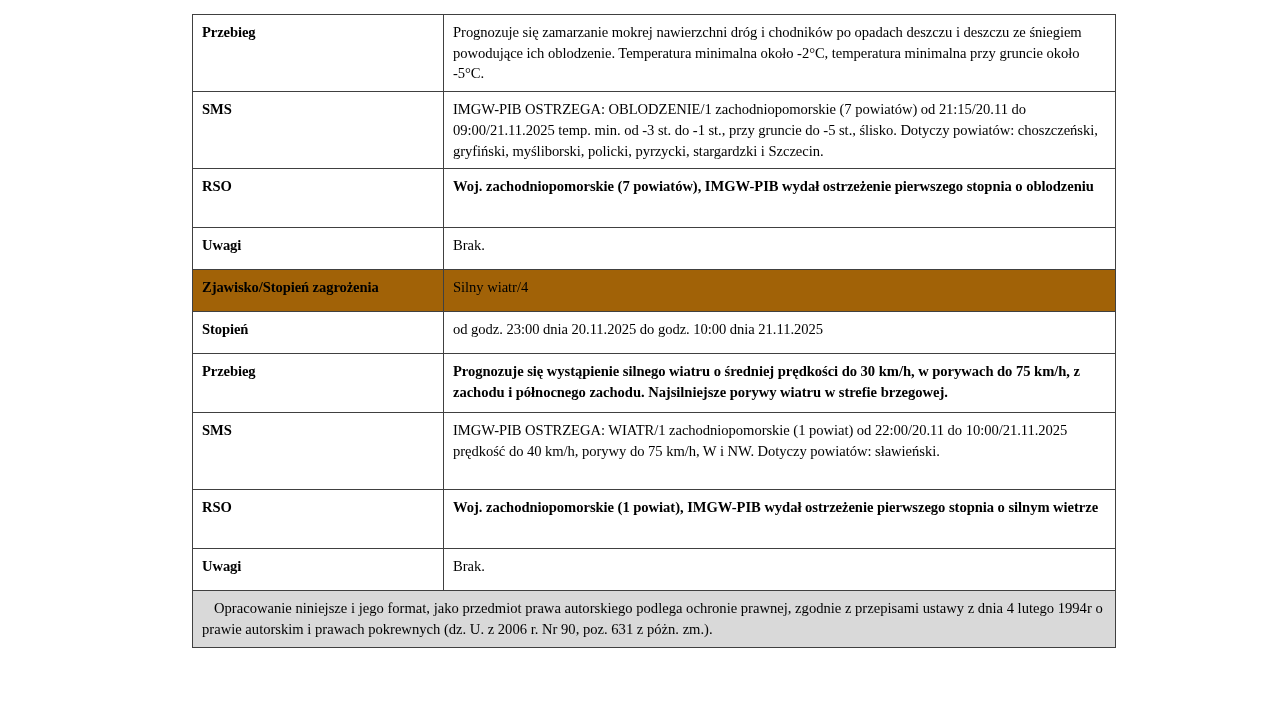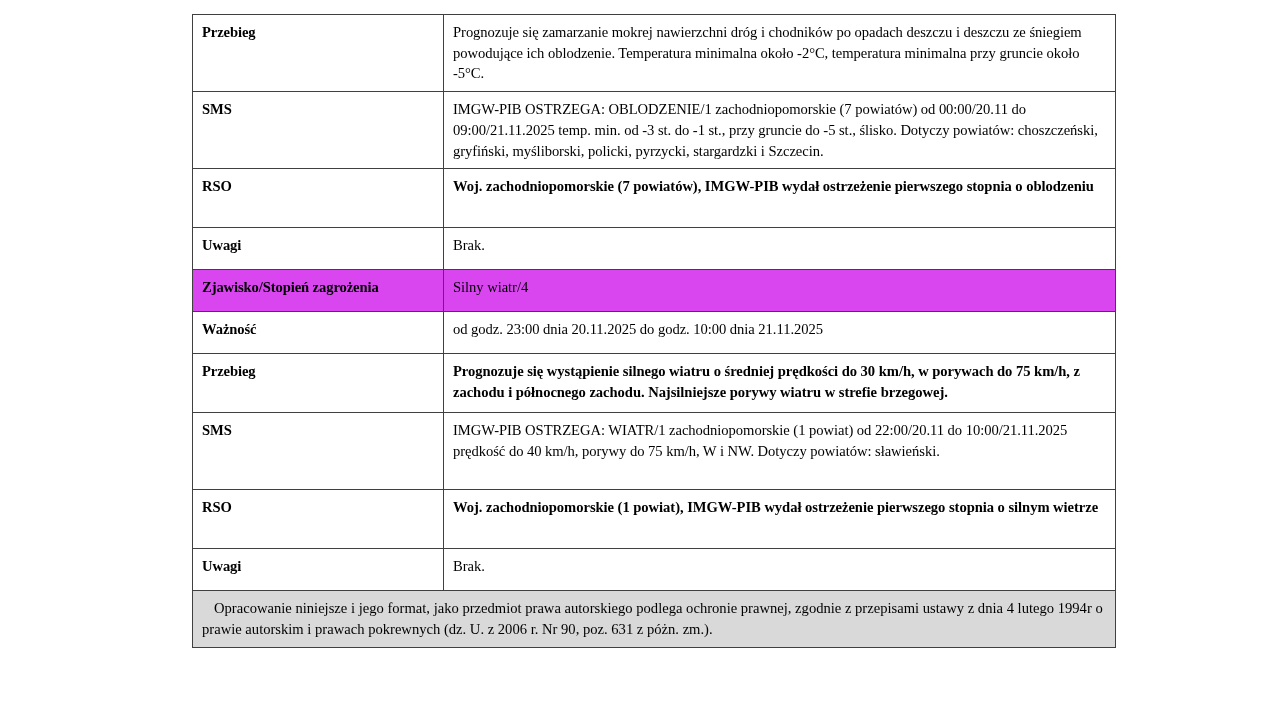--- a/index.html
+++ b/index.html
@@ -90,7 +90,7 @@
 
       <tr>
         <td class="label r-tall3">SMS</td>
-        <td class="value r-tall3">IMGW-PIB OSTRZEGA: OBLODZENIE/1 zachodniopomorskie (7 powiatów) od 00:00/20.11 do 09:00/21.11.2025 temp. min. od -3 st. do -1 st., przy gruncie do -5 st., ślisko.  Dotyczy powiatów: choszczeński, gryfiński, myśliborski,  policki, pyrzycki, stargardzki i Szczecin.</td>
+        <td class="value r-tall3">IMGW-PIB OSTRZEGA: OBLODZENIE/1 zachodniopomorskie (7 powiatów) od 21:15/20.11 do 09:00/21.11.2025 temp. min. od -3 st. do -1 st., przy gruncie do -5 st., ślisko.  Dotyczy powiatów: choszczeński, gryfiński, myśliborski,  policki, pyrzycki, stargardzki i Szczecin.</td>
       </tr>
 
       <tr>

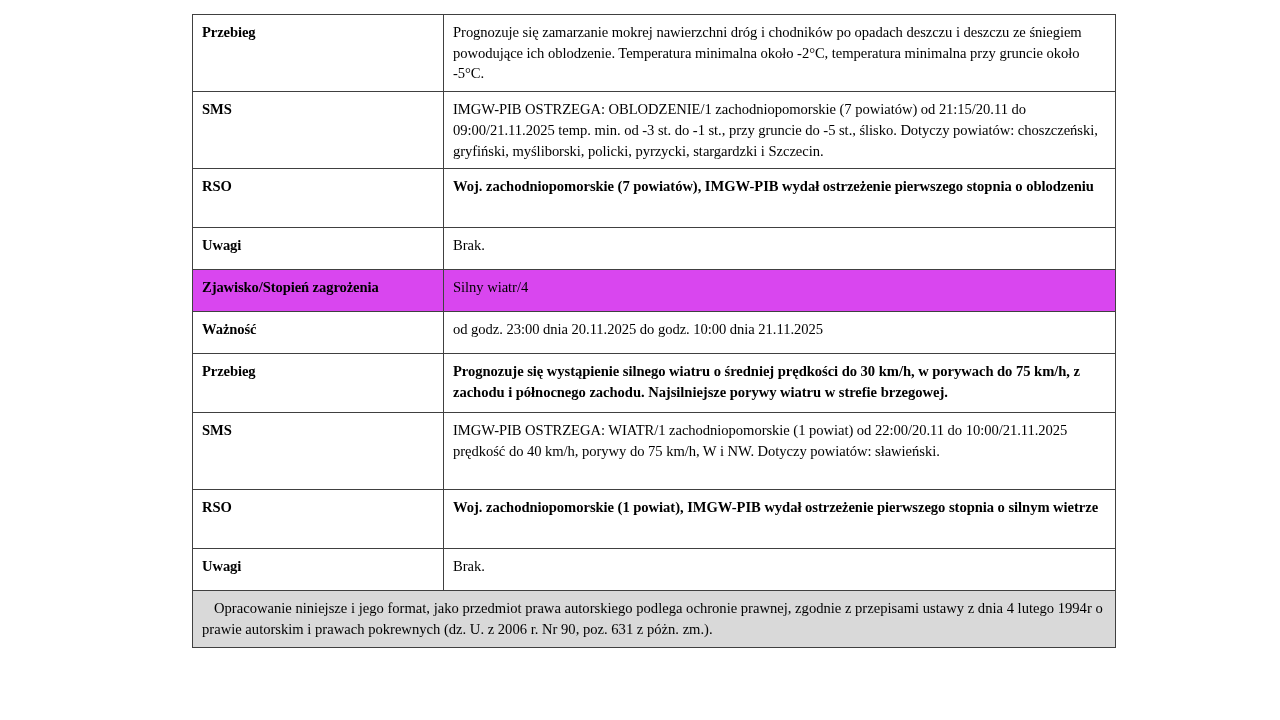--- a/index.html
+++ b/index.html
@@ -52,7 +52,7 @@
   }
 
   tr.highlight td {
-    background: #d946ef;
+    background: #a16207;
   }
 
   td.footer-cell {

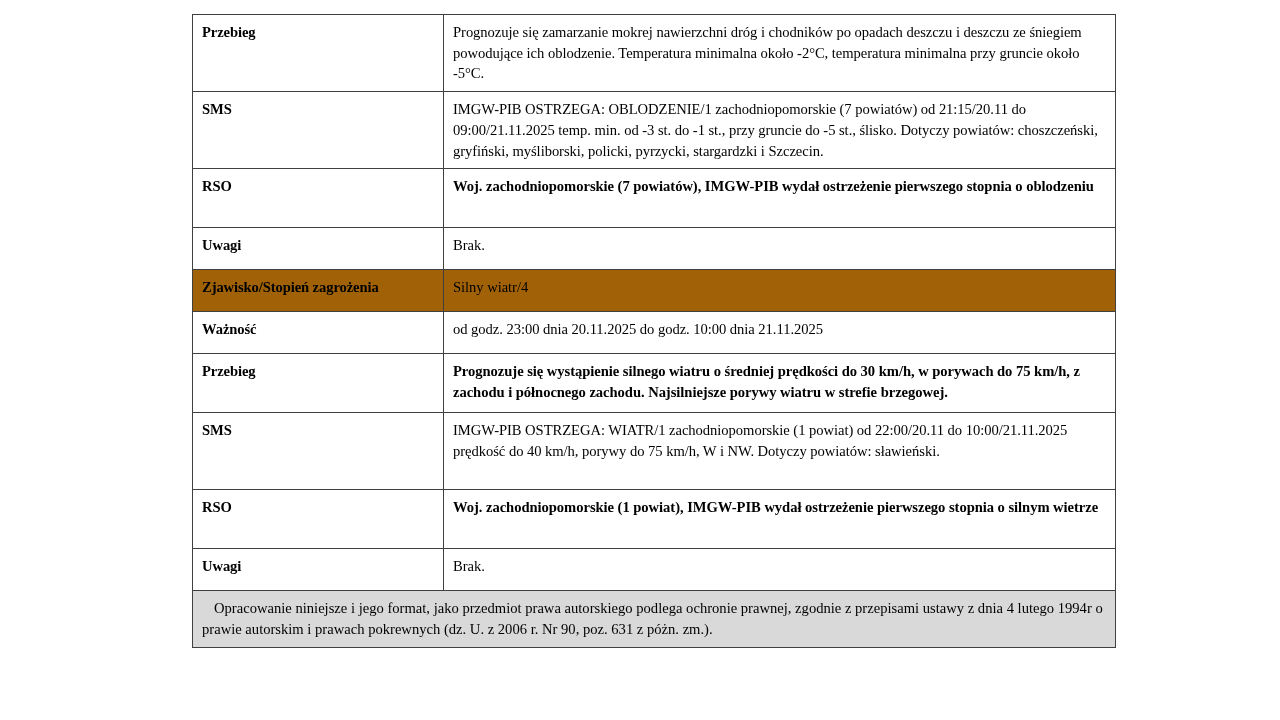--- a/index.html
+++ b/index.html
@@ -110,7 +110,7 @@
 
 
       <tr>
-        <td class="label r-one">Ważność</td>
+        <td class="label r-one">Stopień</td>
         <td class="value r-one">od godz. 23:00 dnia 20.11.2025 do godz. 10:00 dnia 21.11.2025</td>
       </tr>
 

